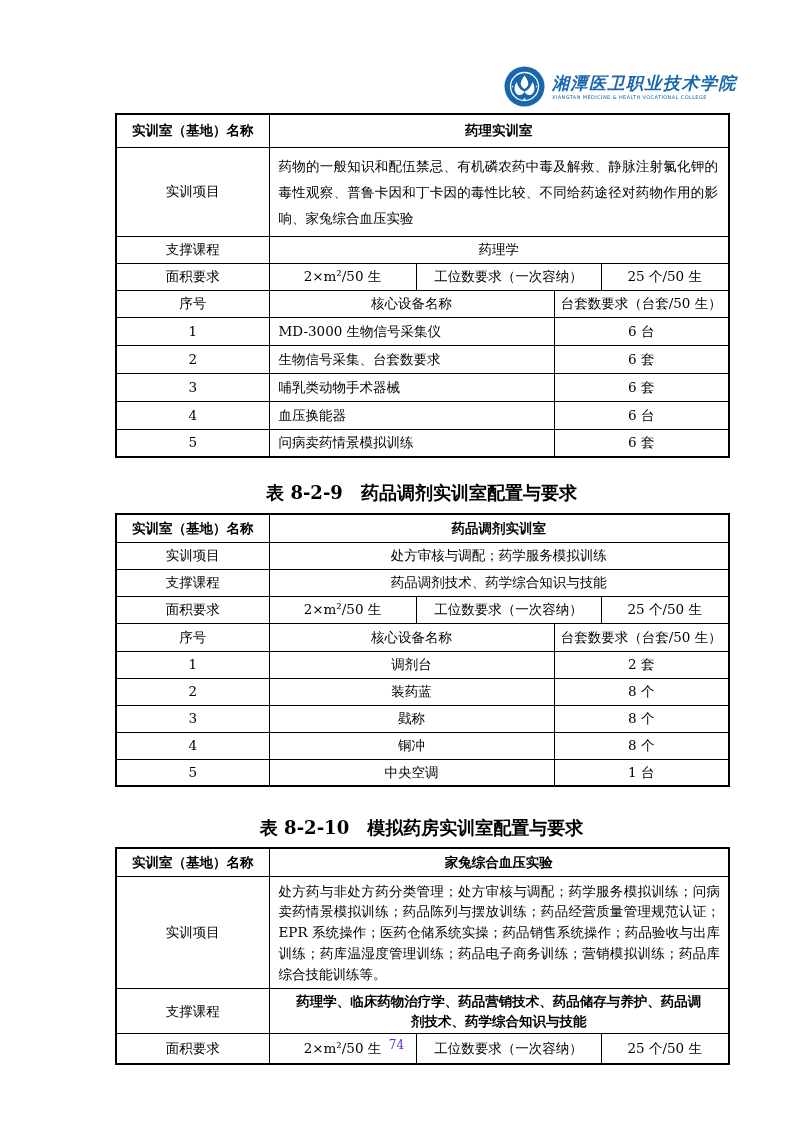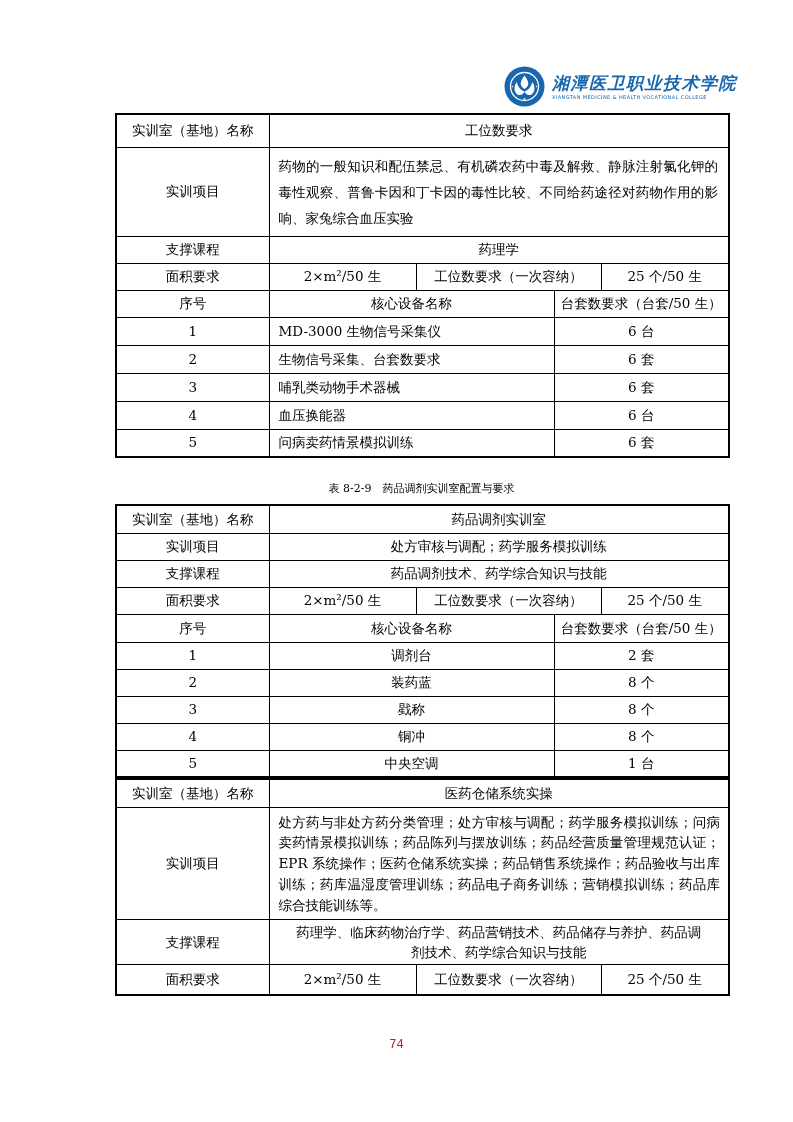--- a/index.html
+++ b/index.html
@@ -30,7 +30,7 @@
     border:1px solid #000;text-align:center;vertical-align:middle;
     font-size:13.5px;line-height:17px;padding:1px 3px;overflow:hidden;
   }
-  .b{font-weight:normal;}
+  .b{font-weight:bold;}
   .lft{text-align:left !important;padding-left:9px !important;margin-left:44px;}
   .proj1{
     text-align:justify !important;line-height:26px !important;

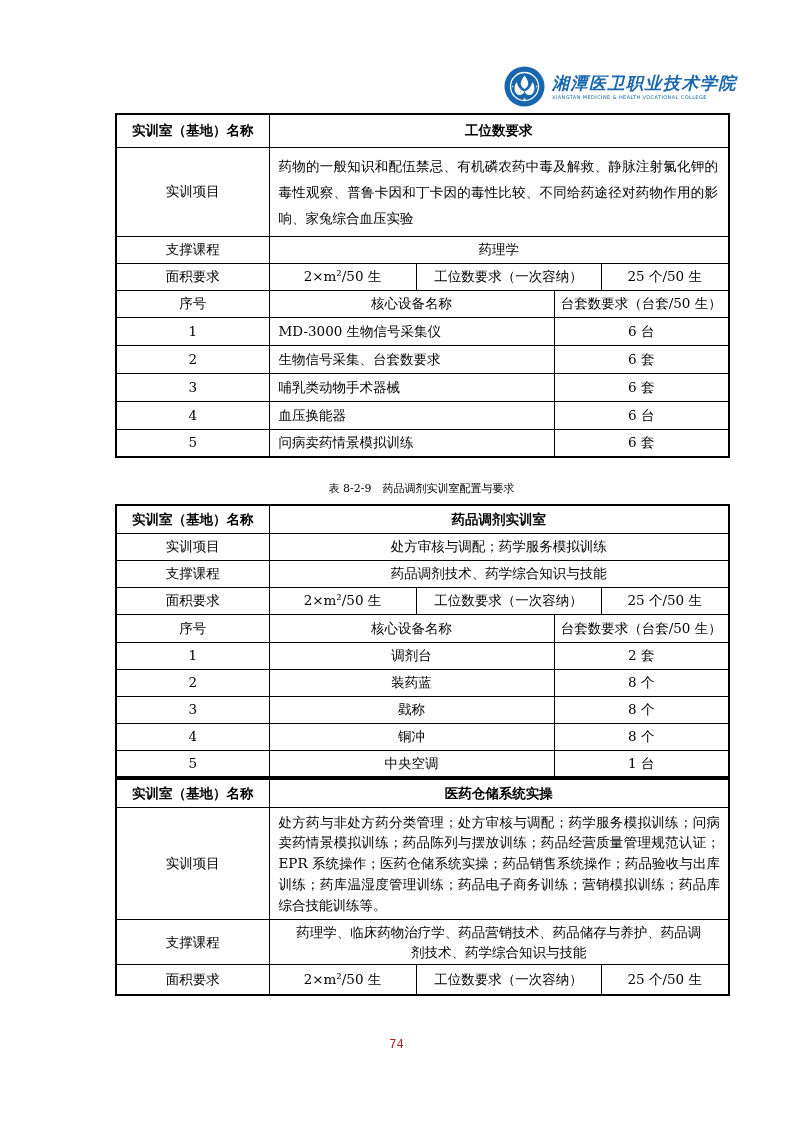--- a/index.html
+++ b/index.html
@@ -86,7 +86,7 @@
       <tbody>
           <tr style="height:33px">
         <td class="b">实训室（基地）名称</td>
-        <td class="b" colspan="4">工位数要求</td>
+        <td class="b" colspan="4">药理实训室</td>
       </tr>
       <tr style="height:78px">
         <td>实训项目</td>

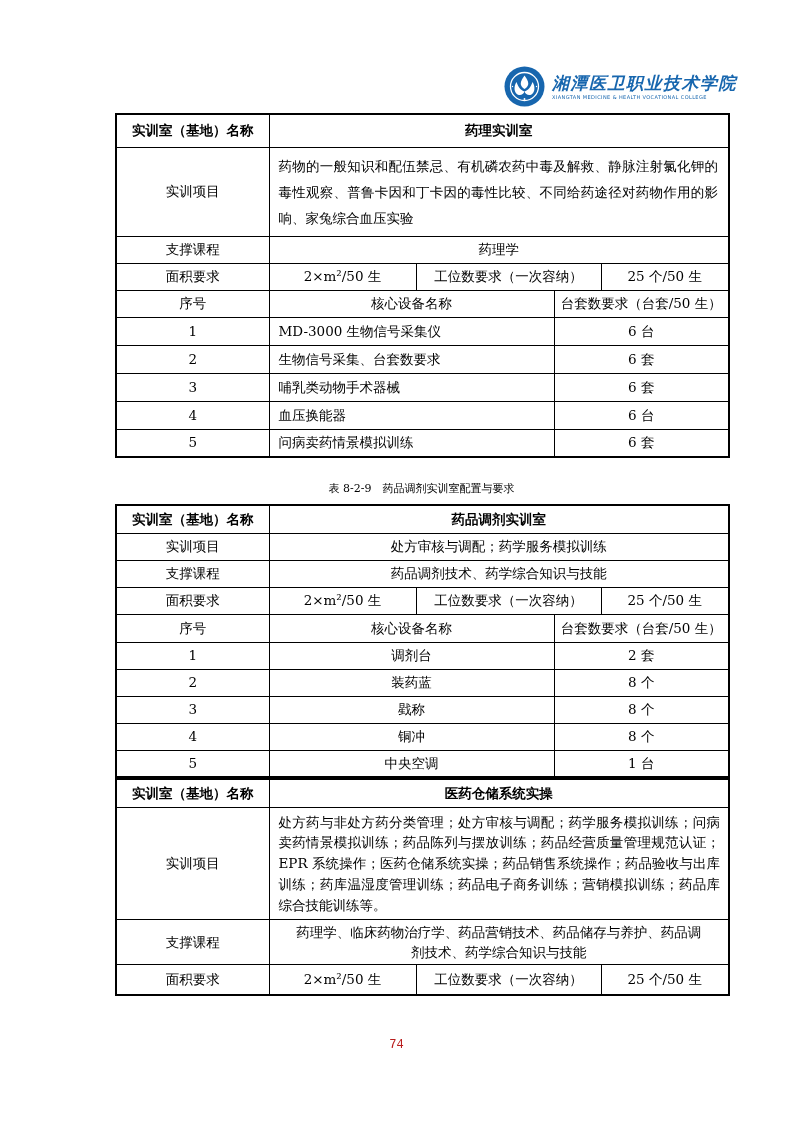--- a/index.html
+++ b/index.html
@@ -42,7 +42,7 @@
   }
   .crs3{line-height:20px !important;padding:2px 26px !important;}
   .tbl-title{
-    width:613px;text-align:center;font-weight:normal;font-size:11px;
+    width:613px;text-align:center;font-weight:bold;font-size:18px;
   }
   .tt2{margin:23px 0 8px 0;}
   .tt3{margin:29px 0 7px 0;}

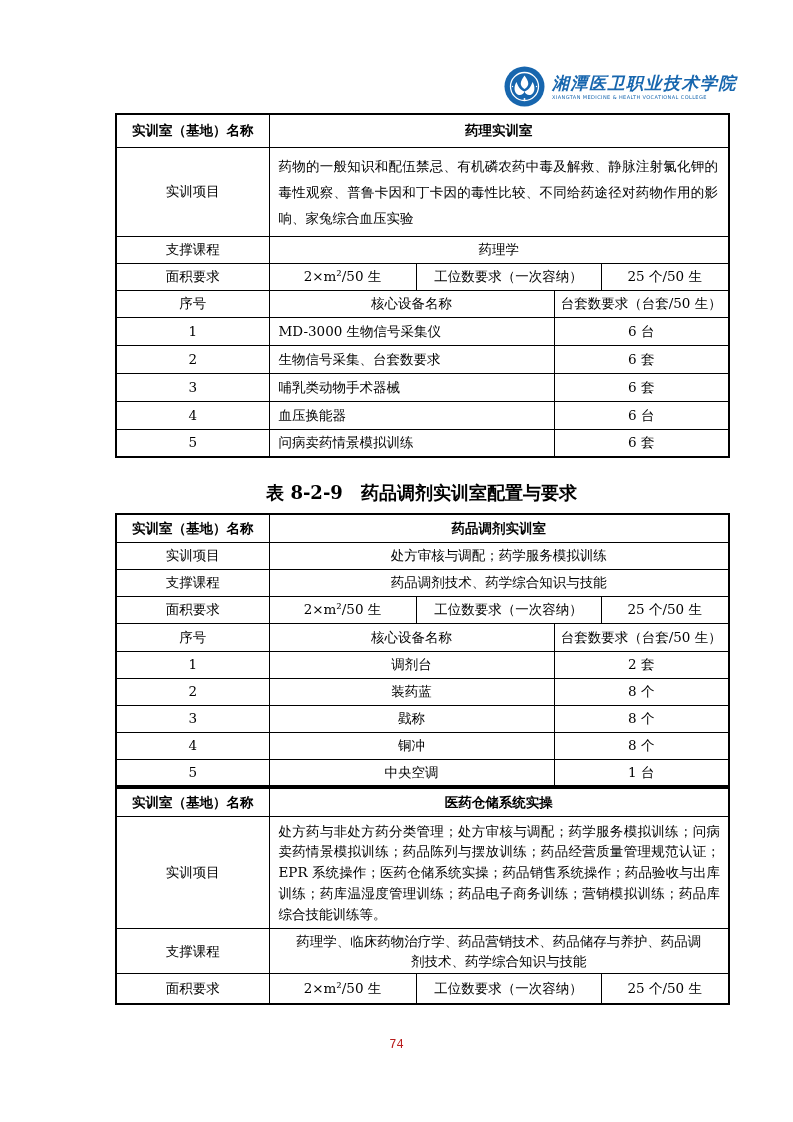--- a/index.html
+++ b/index.html
@@ -197,6 +197,7 @@
     </tbody>
       </table>
 
+    <div class="tbl-title tt3">表 8-2-10　模拟药房实训室配置与要求</div>
 
     <table class="cfg">
       <colgroup>

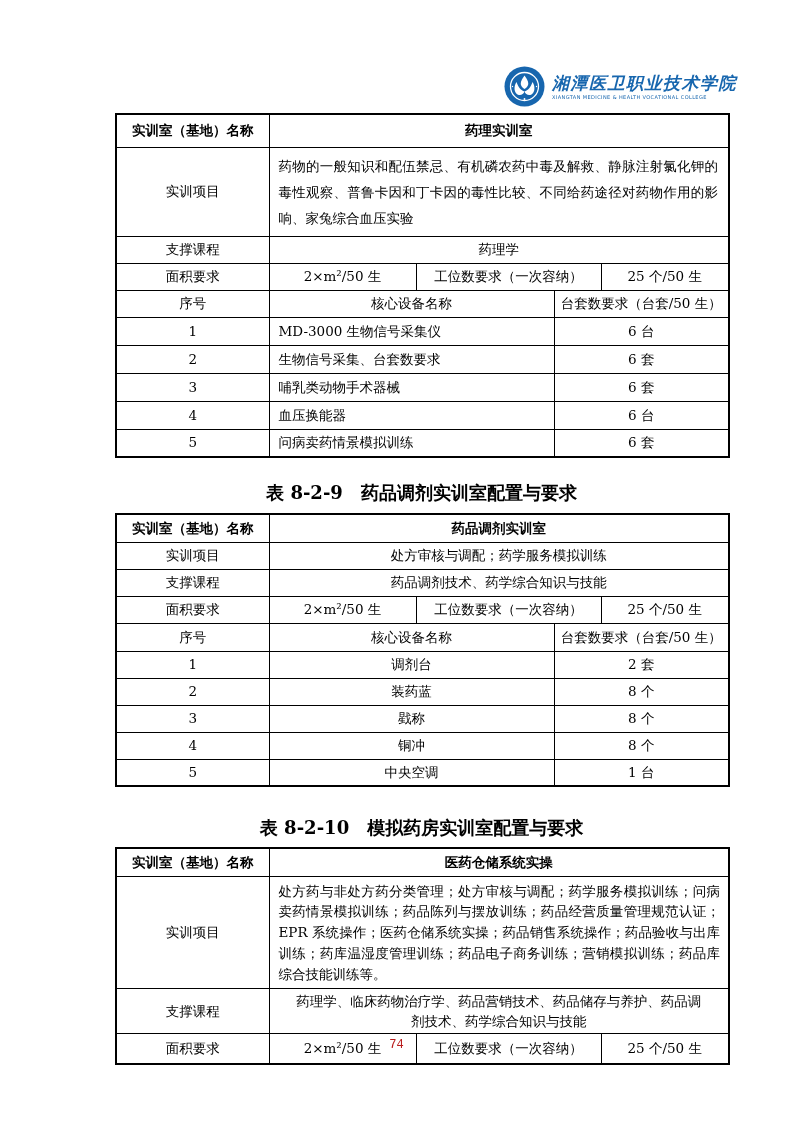--- a/index.html
+++ b/index.html
@@ -210,7 +210,7 @@
       <tbody>
           <tr style="height:28px">
         <td class="b">实训室（基地）名称</td>
-        <td class="b" colspan="4">医药仓储系统实操</td>
+        <td class="b" colspan="4">家兔综合血压实验</td>
       </tr>
       <tr style="height:104px">
         <td>实训项目</td>

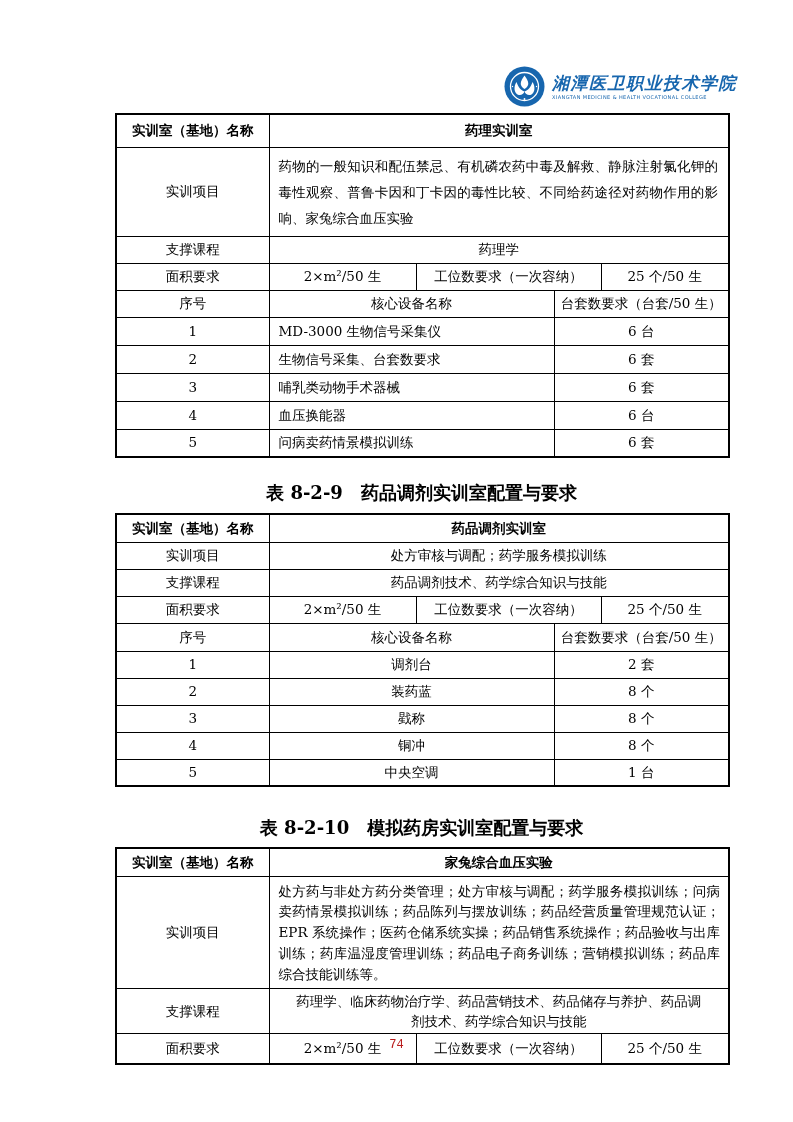--- a/index.html
+++ b/index.html
@@ -40,7 +40,7 @@
     text-align:justify !important;line-height:20.8px !important;
     padding:4px 8px 4px 9px !important;
   }
-  .crs3{line-height:20px !important;padding:2px 26px !important;}
+  .crs3{line-height:20px !important;padding:2px 26px !important;font-weight:bold;}
   .tbl-title{
     width:613px;text-align:center;font-weight:bold;font-size:18px;
   }

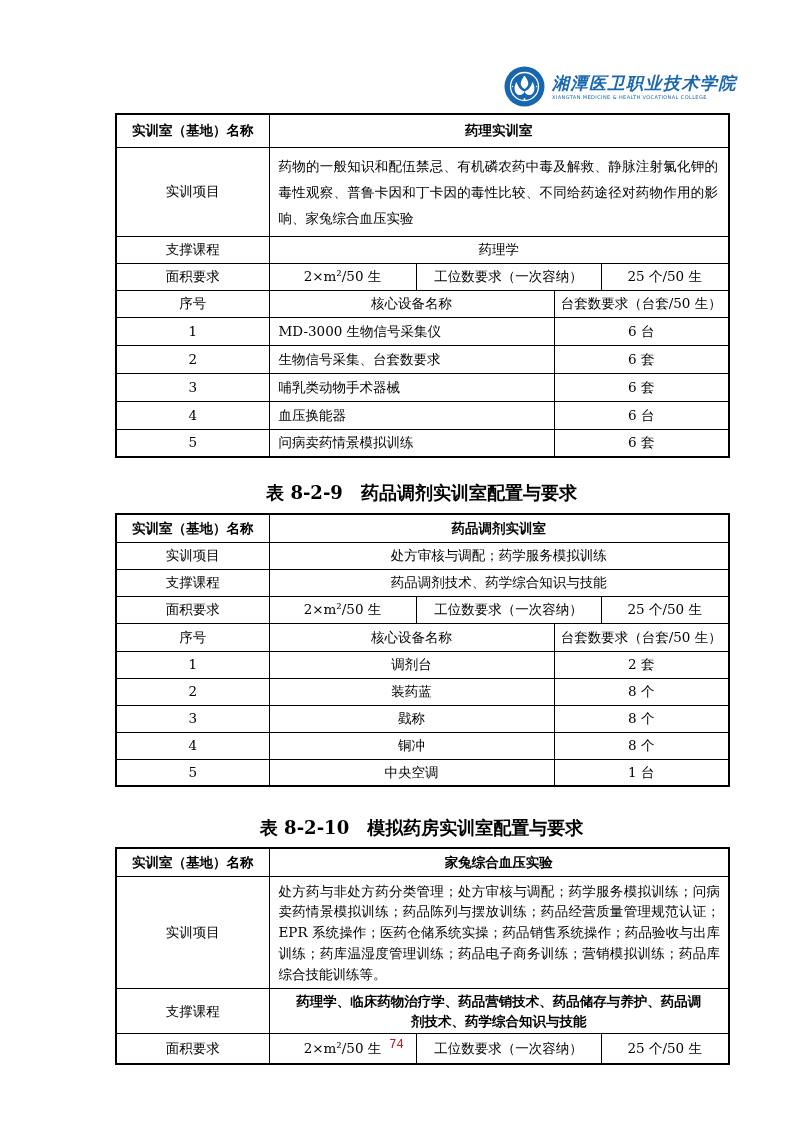--- a/index.html
+++ b/index.html
@@ -48,7 +48,7 @@
   .tt3{margin:29px 0 7px 0;}
   .pageno{
     position:absolute;top:1038px;left:0;width:793px;text-align:center;
-    font-size:12px;color:#b91c1c;font-family:Liberation Mono, monospace;
+    font-size:12px;color:#6d28d9;
   }
 </style>
 </head>

